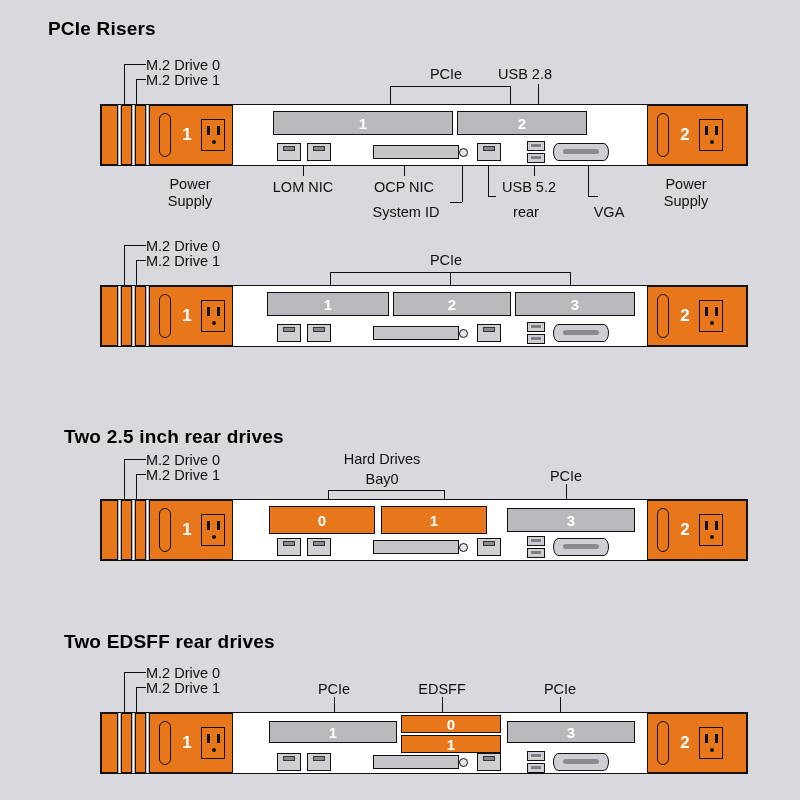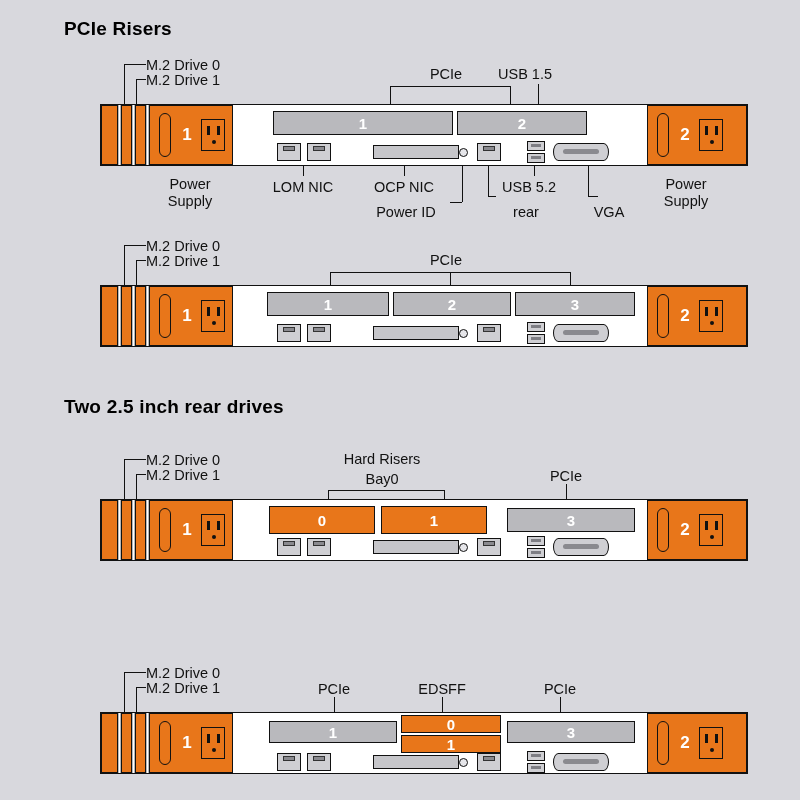--- a/index.html
+++ b/index.html
@@ -126,7 +126,7 @@
 
 <div class="stage">
 
-  <div class="section-title" style="left:64px;top:18px;">PCIe Risers</div>
+  <div class="section-title" style="left:48px;top:18px;">PCIe Risers</div>
 
   <div class="lbl" style="left:146px;top:57px;">M.2 Drive 0</div>
   <div class="lbl" style="left:146px;top:72px;">M.2 Drive 1</div>

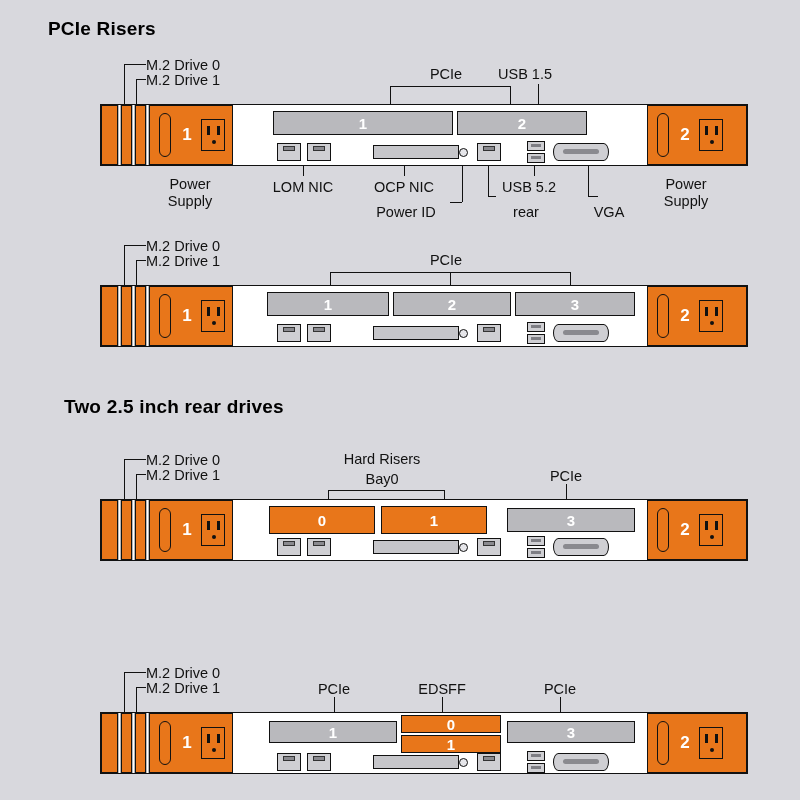--- a/index.html
+++ b/index.html
@@ -131,7 +131,7 @@
   <div class="lbl" style="left:146px;top:57px;">M.2 Drive 0</div>
   <div class="lbl" style="left:146px;top:72px;">M.2 Drive 1</div>
   <div class="lbl c" style="left:446px;top:66px;">PCIe</div>
-  <div class="lbl" style="left:498px;top:66px;">USB 1.5</div>
+  <div class="lbl" style="left:498px;top:66px;">USB 2.8</div>
 
   <div class="ln lnh" style="left:124px;top:64px;width:22px;"></div>
   <div class="ln lnv" style="left:124px;top:64px;height:40px;"></div>

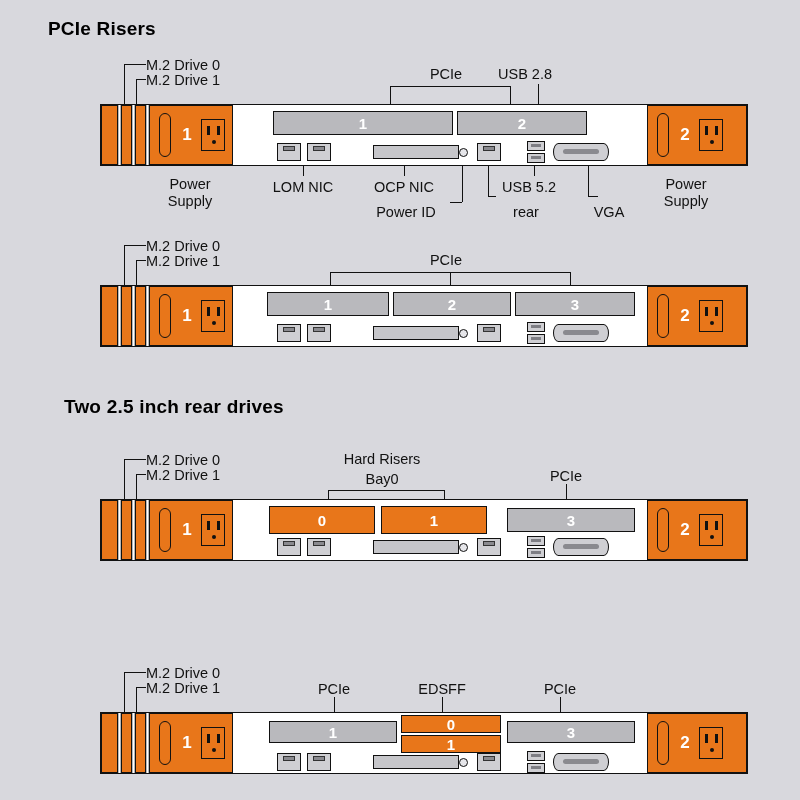--- a/index.html
+++ b/index.html
@@ -192,7 +192,7 @@
   <div class="lbl c" style="left:303px;top:179px;">LOM NIC</div>
   <div class="lbl c" style="left:404px;top:179px;">OCP NIC</div>
   <div class="lbl c" style="left:529px;top:179px;">USB 5.2</div>
-  <div class="lbl c" style="left:406px;top:204px;">Power ID</div>
+  <div class="lbl c" style="left:406px;top:204px;">System ID</div>
   <div class="lbl c" style="left:526px;top:204px;">rear</div>
   <div class="lbl c" style="left:609px;top:204px;">VGA</div>
 

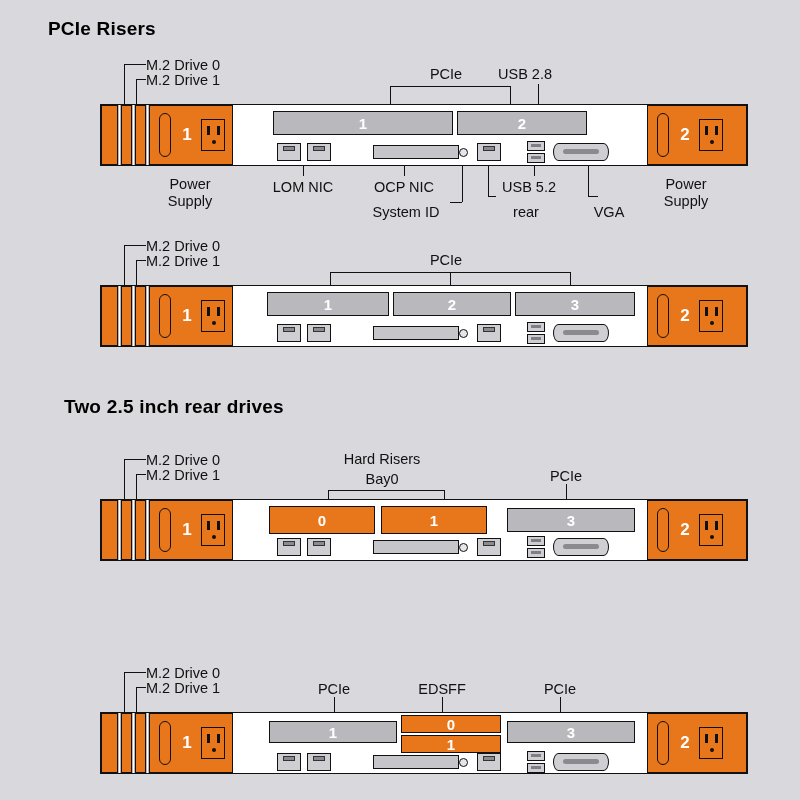--- a/index.html
+++ b/index.html
@@ -262,7 +262,7 @@
     <div class="vga" style="left:452px;top:38px;width:56px;height:18px;"></div>
   </div>
 
-  <div class="section-title" style="left:64px;top:396px;">Two 2.5 inch rear drives</div>
+  <div class="section-title" style="left:64px;top:426px;">Two 2.5 inch rear drives</div>
 
   <div class="lbl" style="left:146px;top:452px;">M.2 Drive 0</div>
   <div class="lbl" style="left:146px;top:467px;">M.2 Drive 1</div>

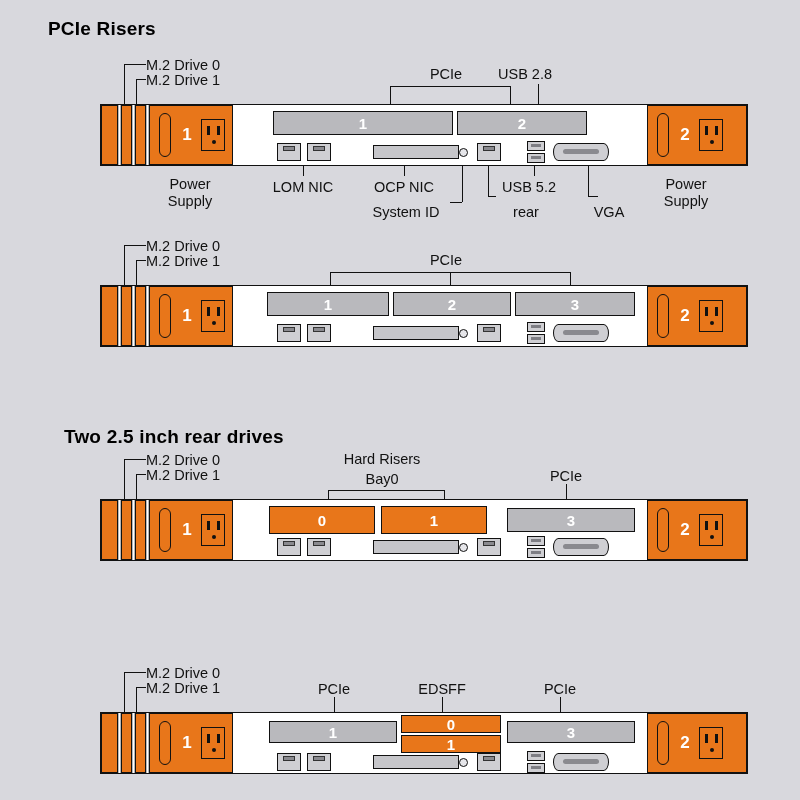--- a/index.html
+++ b/index.html
@@ -266,7 +266,7 @@
 
   <div class="lbl" style="left:146px;top:452px;">M.2 Drive 0</div>
   <div class="lbl" style="left:146px;top:467px;">M.2 Drive 1</div>
-  <div class="lbl c" style="left:382px;top:451px;">Hard Risers</div>
+  <div class="lbl c" style="left:382px;top:451px;">Hard Drives</div>
   <div class="lbl c" style="left:382px;top:471px;">Bay0</div>
   <div class="lbl c" style="left:566px;top:468px;">PCIe</div>
 

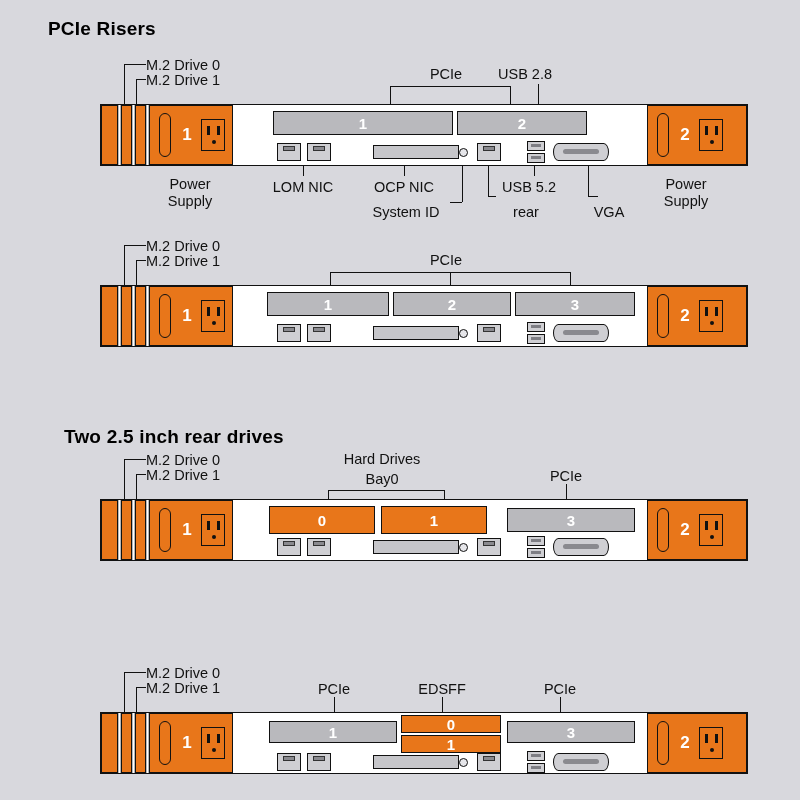--- a/index.html
+++ b/index.html
@@ -322,6 +322,7 @@
     <div class="vga" style="left:452px;top:38px;width:56px;height:18px;"></div>
   </div>
 
+  <div class="section-title" style="left:64px;top:631px;">Two EDSFF rear drives</div>
 
   <div class="lbl" style="left:146px;top:665px;">M.2 Drive 0</div>
   <div class="lbl" style="left:146px;top:680px;">M.2 Drive 1</div>

